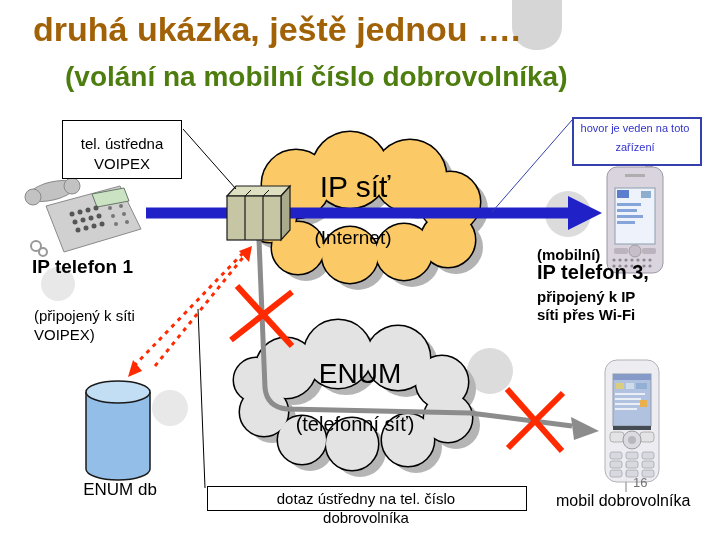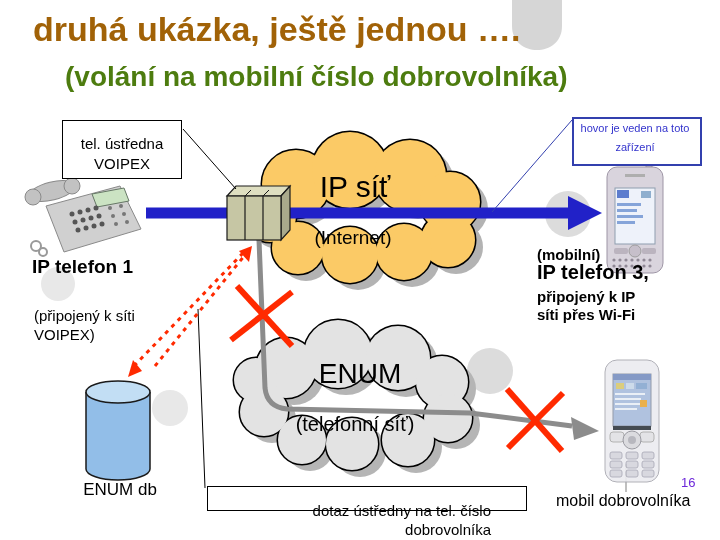--- a/index.html
+++ b/index.html
@@ -52,7 +52,7 @@
   }
   #query-text{left:207px;top:489px;width:318px;font-size:15px;line-height:19px;z-index:4;}
   #query-text .inner{width:250px;margin:12px auto;text-align:right;}
-  #page-number{left:633px;top:475px;font-size:13px;color:#6d28d9;margin-left:48px;}
+  #page-number{left:633px;top:475px;font-size:13px;color:#737373;}
   #mobile-label{left:556px;top:492px;font-size:16px;}
 </style>
 </head>

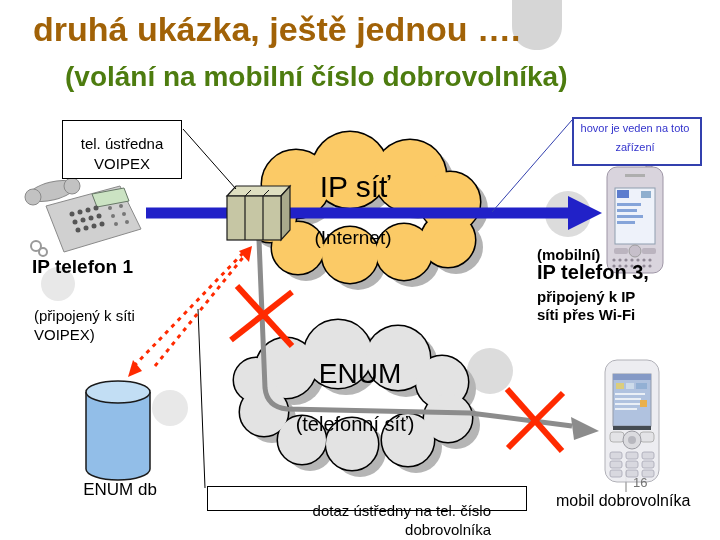--- a/index.html
+++ b/index.html
@@ -51,7 +51,7 @@
     border:1px solid #000;background:#fff;z-index:2;
   }
   #query-text{left:207px;top:489px;width:318px;font-size:15px;line-height:19px;z-index:4;}
-  #query-text .inner{width:250px;margin:12px auto;text-align:right;}
+  #query-text .inner{width:250px;margin:0 auto;text-align:center;}
   #page-number{left:633px;top:475px;font-size:13px;color:#737373;}
   #mobile-label{left:556px;top:492px;font-size:16px;}
 </style>

